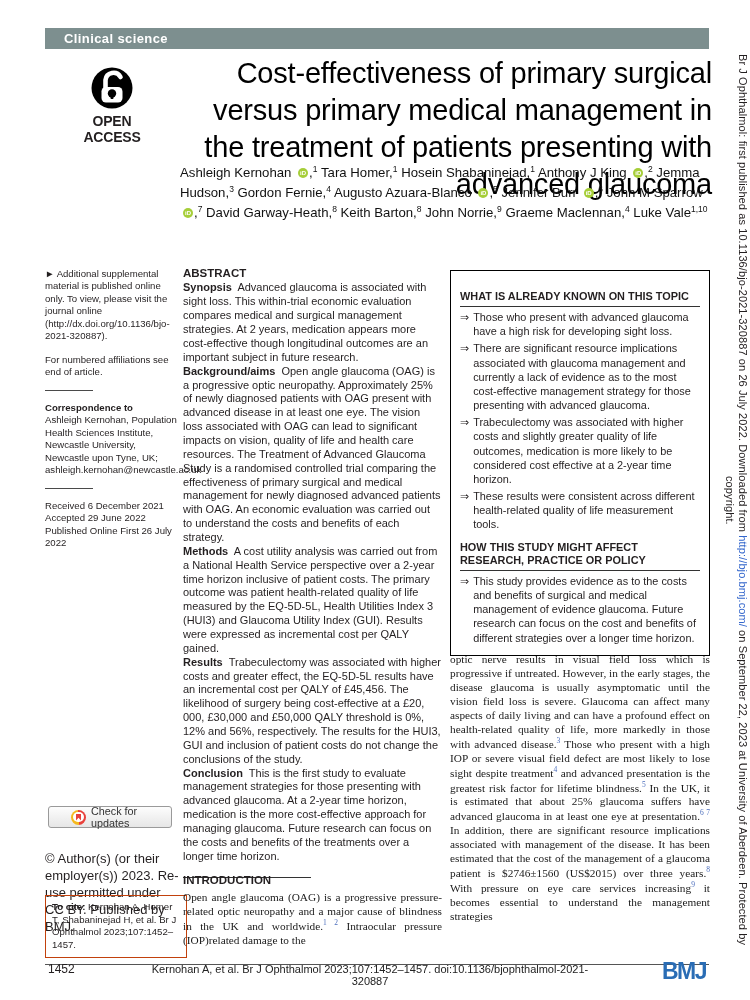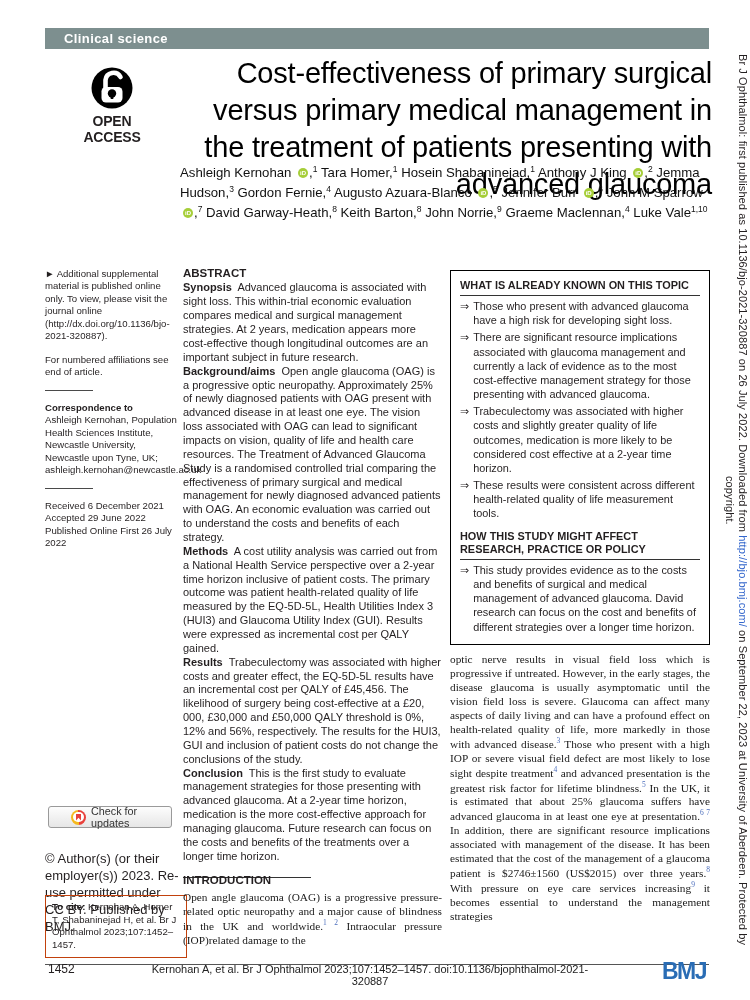--- a/index.html
+++ b/index.html
@@ -76,7 +76,7 @@
     font-size:10.9px;font-weight:bold;line-height:1.2;
     margin:9px 0 2px;padding-bottom:3px;border-bottom:1px solid #333;
   }
-  .kb-h.first{margin-top:0;}
+  .kb-h.first{margin-top:11px;}
   .kb-item{display:flex;gap:4px;font-size:10.9px;line-height:1.3;margin-top:3px;}
   .kb-arr{flex:0 0 auto;}
   .body-col2{position:absolute;left:450px;top:652px;width:260px;}

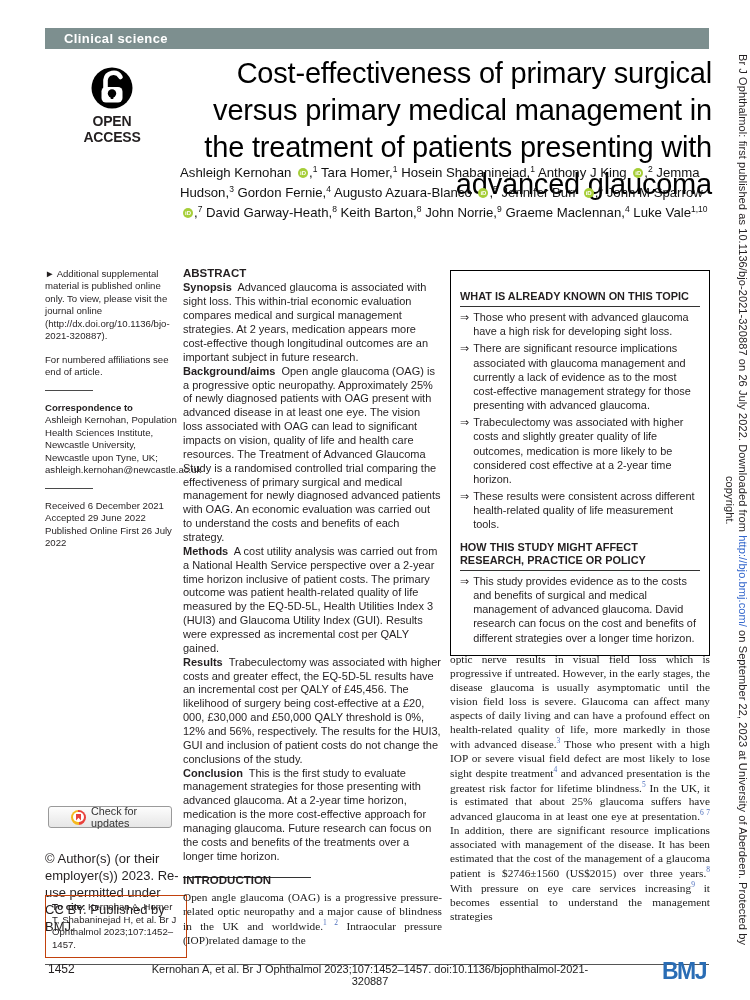--- a/index.html
+++ b/index.html
@@ -183,7 +183,7 @@
     <div class="kb-h">HOW THIS STUDY MIGHT AFFECT RESEARCH, PRACTICE OR POLICY</div>
     <div class="kb-item">
       <span class="kb-arr">⇒</span>
-      <span>This study provides evidence as to the costs and benefits of surgical and medical management of advanced glaucoma. David research can focus on the cost and benefits of different strategies over a longer time horizon.</span>
+      <span>This study provides evidence as to the costs and benefits of surgical and medical management of evidence glaucoma. Future research can focus on the cost and benefits of different strategies over a longer time horizon.</span>
     </div>
   </div>
 

